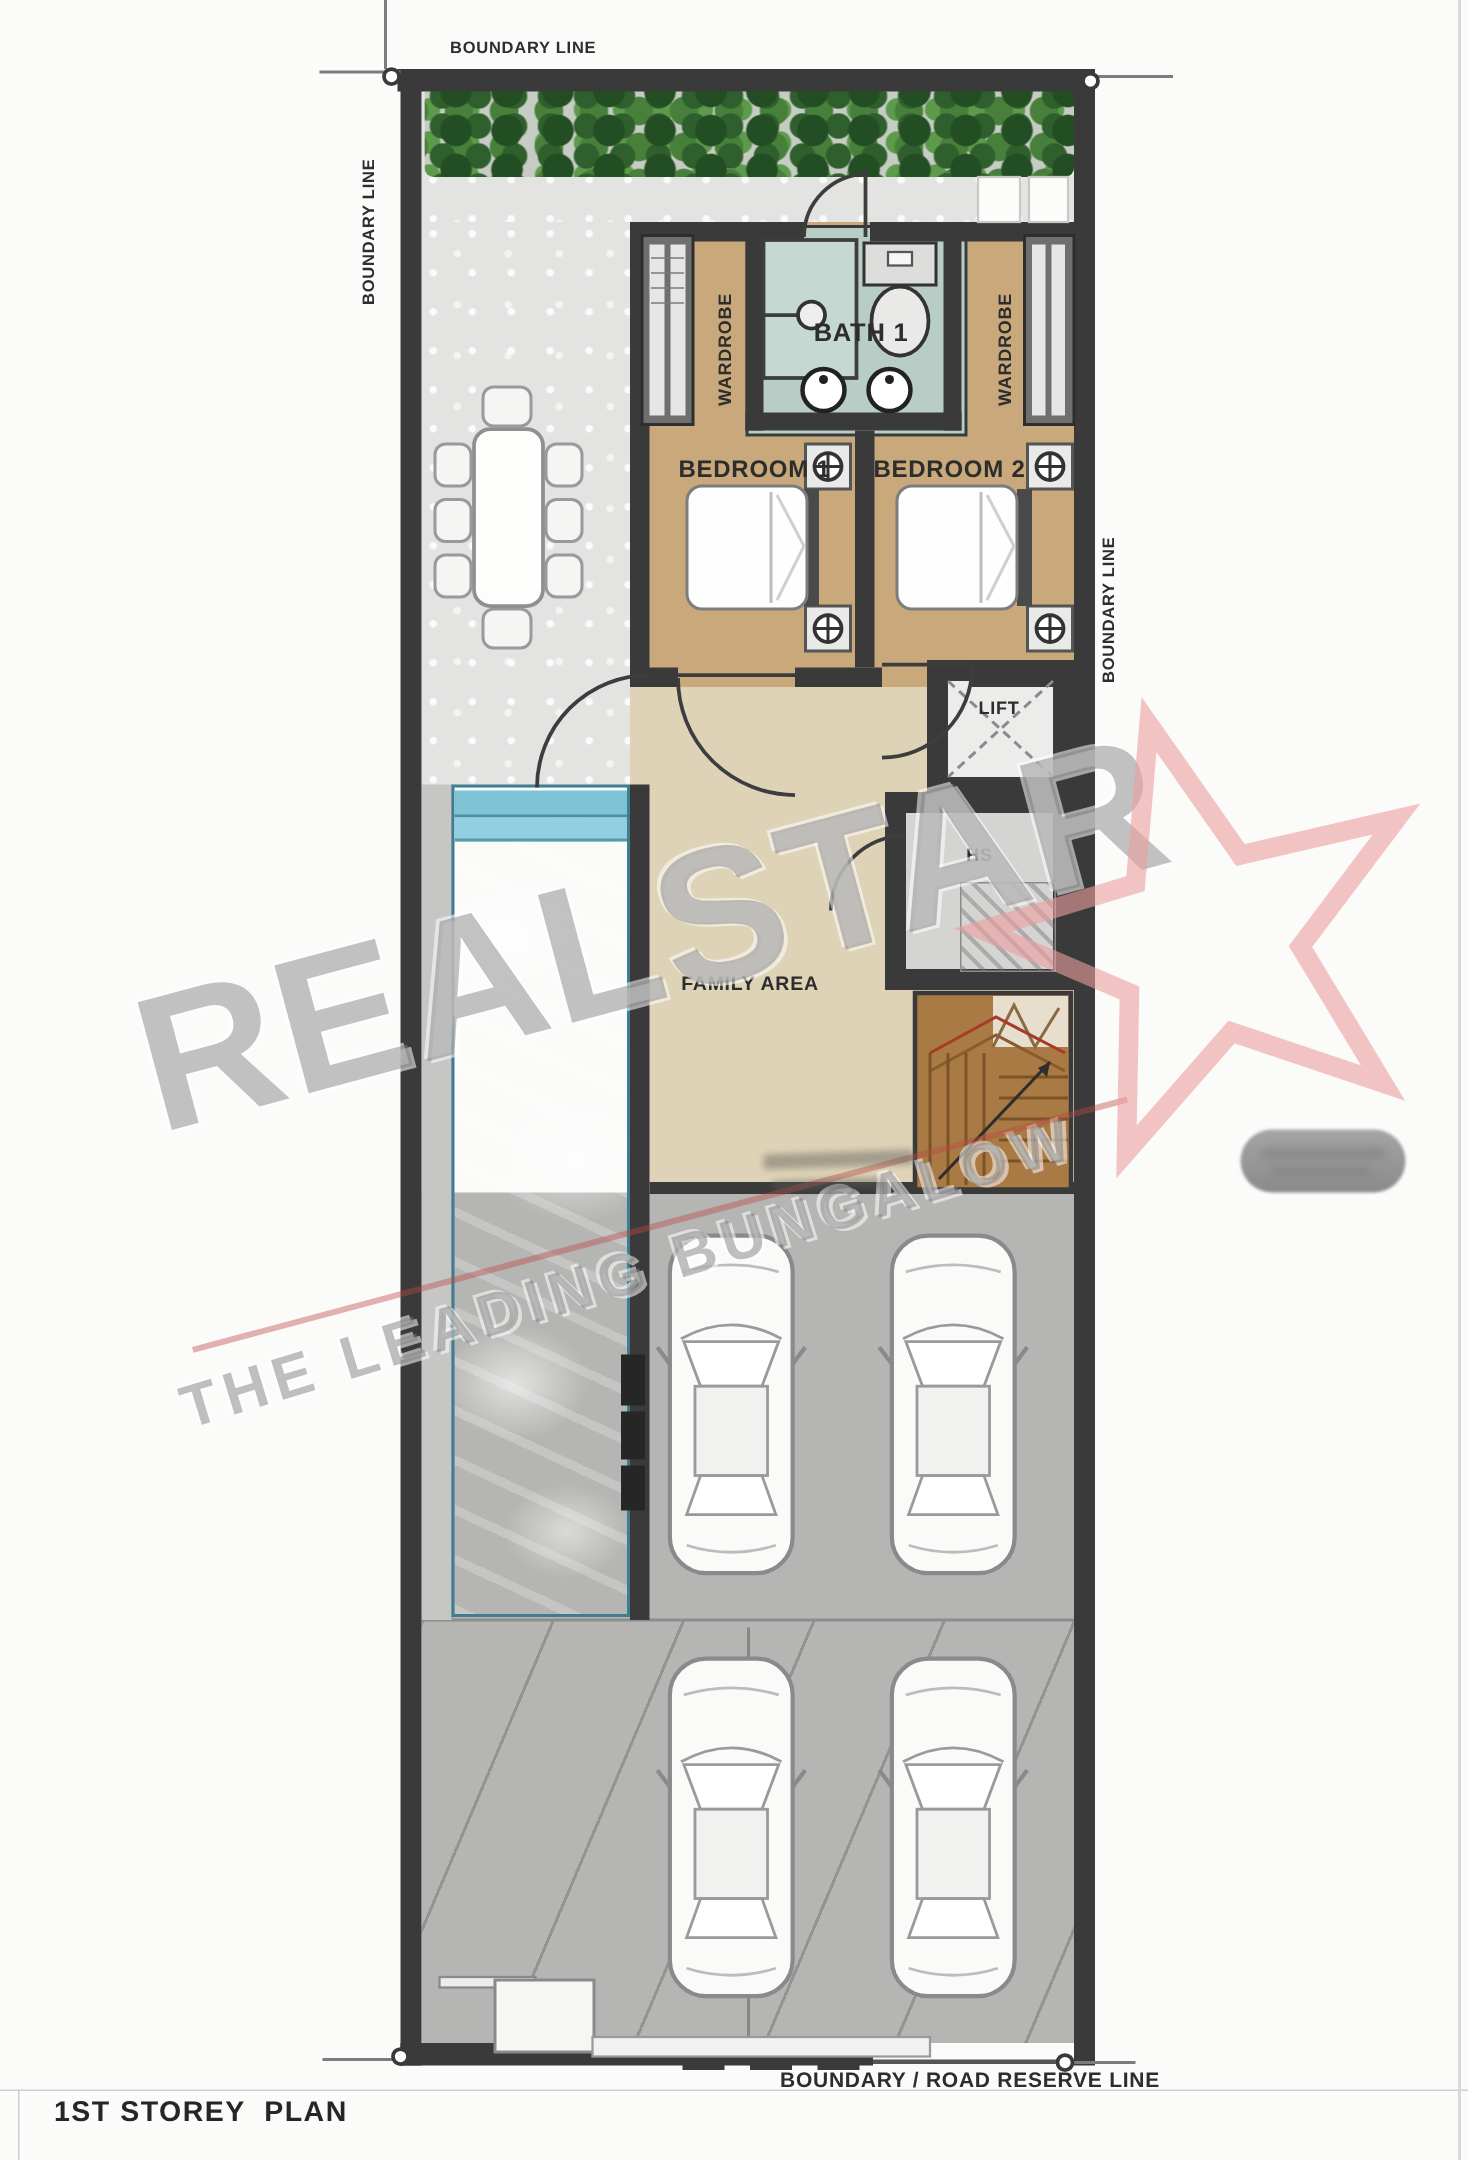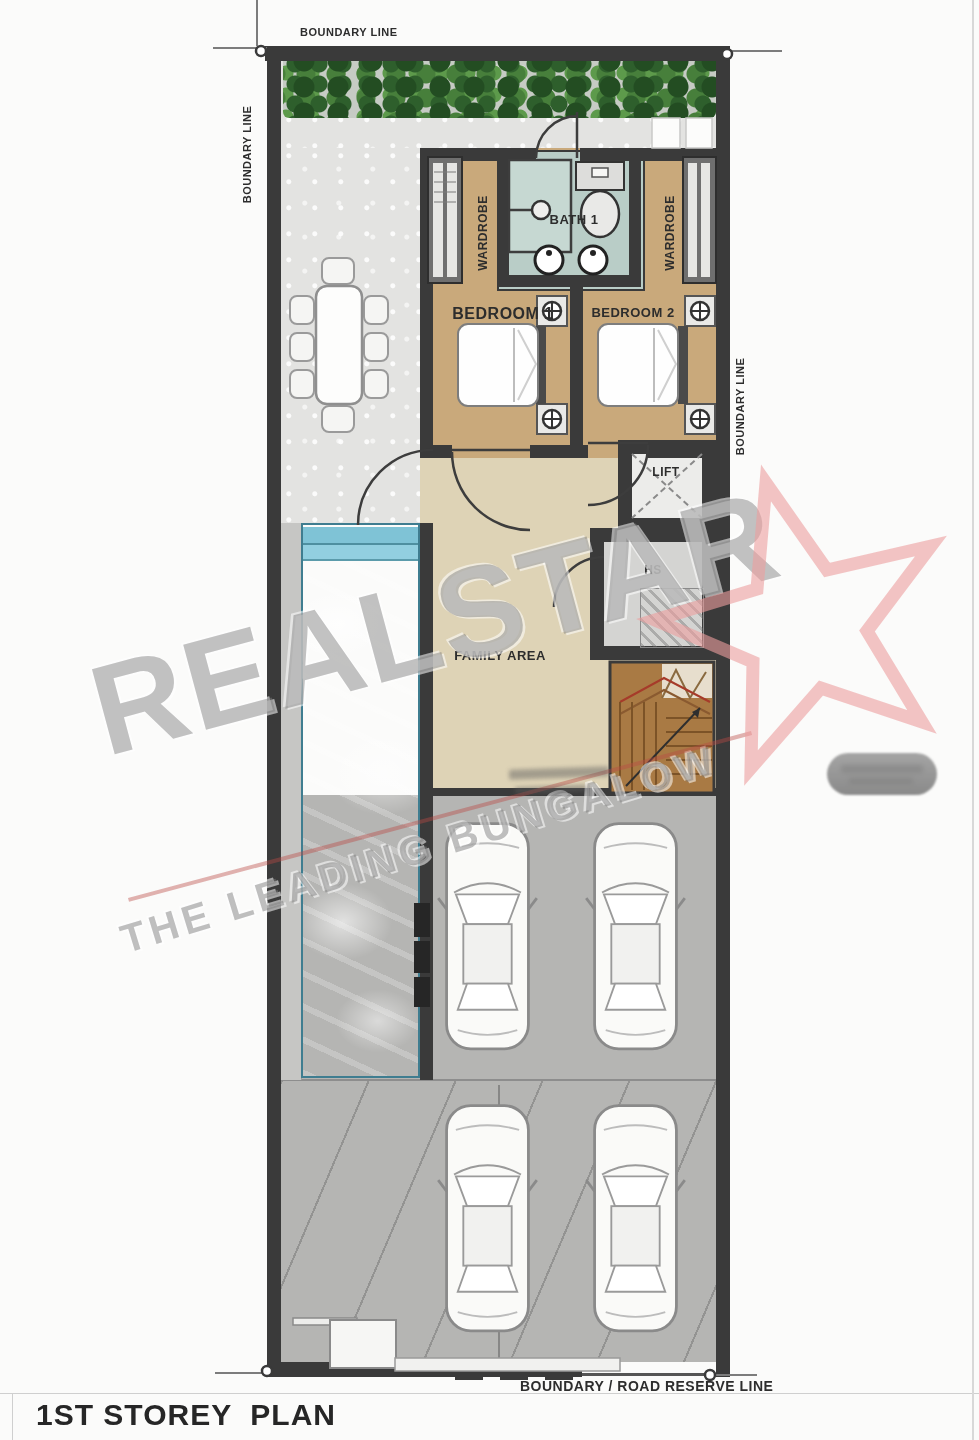--- a/index.html
+++ b/index.html
@@ -255,7 +255,7 @@
   <div class="lbl vlbl" style="left:684px;top:401px;width:112px;font-size:11px;">BOUNDARY LINE</div>
   <div class="lbl" style="left:520px;top:1379px;font-size:14px;">BOUNDARY / ROAD RESERVE LINE</div>
 
-  <div class="lbl" style="left:514px;top:213px;width:120px;font-size:13px;">BATH 1</div>
+  <div class="lbl" style="left:514px;top:213px;width:120px;font-size:17px;">BATH 1</div>
   <div class="lbl vlbl" style="left:438px;top:227px;width:90px;font-size:12px;">WARDROBE</div>
   <div class="lbl vlbl" style="left:625px;top:227px;width:90px;font-size:12px;">WARDROBE</div>
   <div class="lbl" style="left:443px;top:306px;width:120px;font-size:16px;">BEDROOM 1</div>

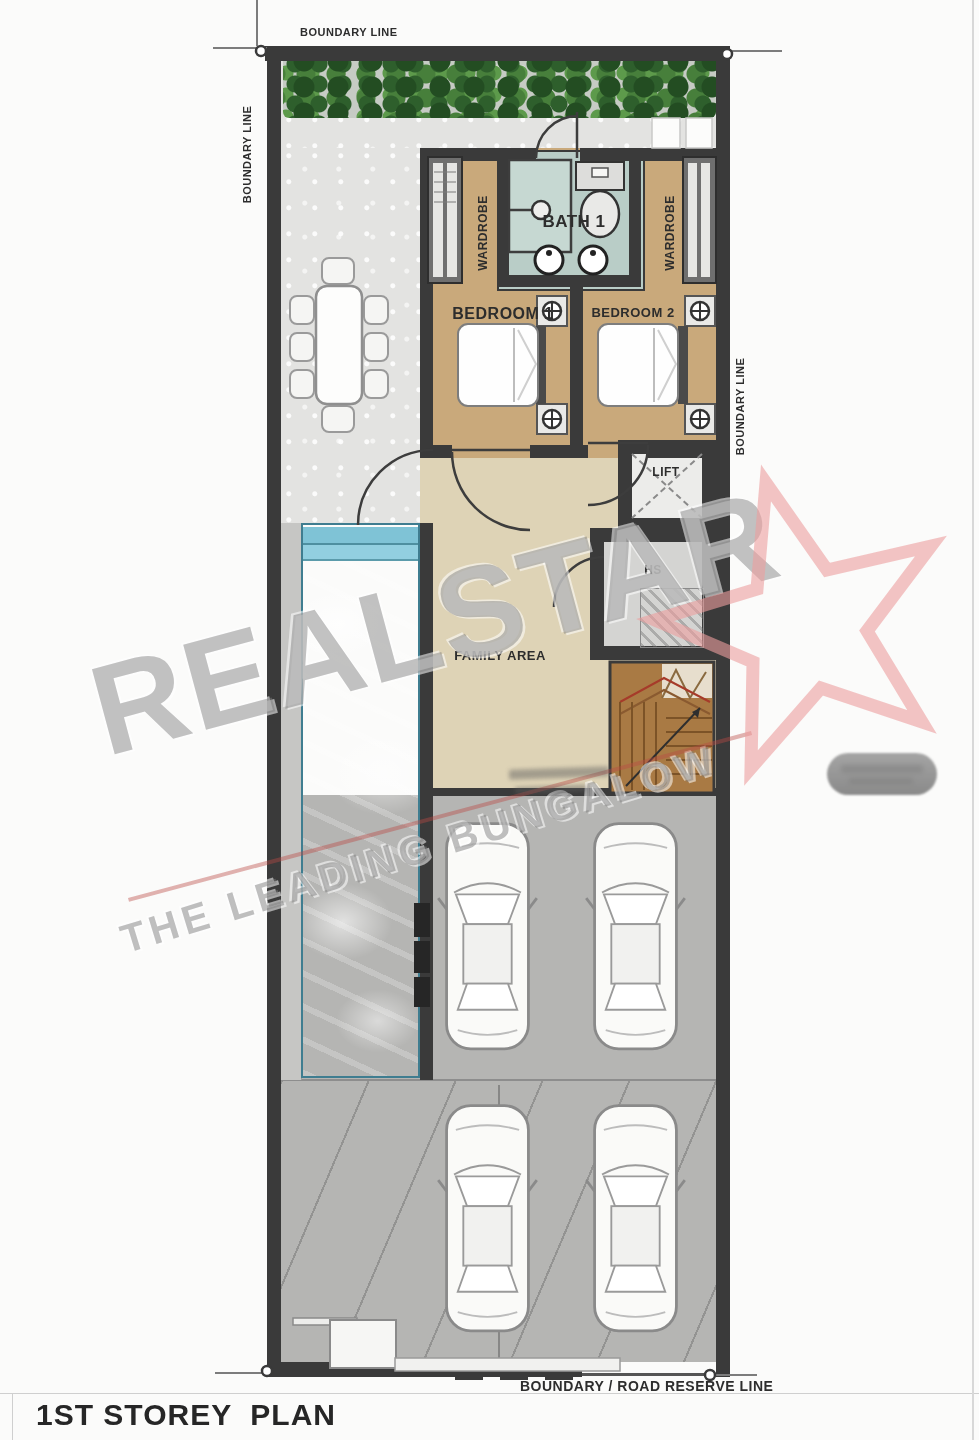--- a/index.html
+++ b/index.html
@@ -259,7 +259,7 @@
   <div class="lbl vlbl" style="left:438px;top:227px;width:90px;font-size:12px;">WARDROBE</div>
   <div class="lbl vlbl" style="left:625px;top:227px;width:90px;font-size:12px;">WARDROBE</div>
   <div class="lbl" style="left:443px;top:306px;width:120px;font-size:16px;">BEDROOM 1</div>
-  <div class="lbl" style="left:573px;top:306px;width:120px;font-size:13px;">BEDROOM 2</div>
+  <div class="lbl" style="left:573px;top:306px;width:120px;font-size:16px;">BEDROOM 2</div>
   <div class="lbl" style="left:636px;top:466px;width:60px;font-size:12px;">LIFT</div>
   <div class="lbl" style="left:623px;top:564px;width:60px;font-size:12px;">HS</div>
   <div class="lbl" style="left:430px;top:649px;width:140px;font-size:13px;">FAMILY AREA</div>

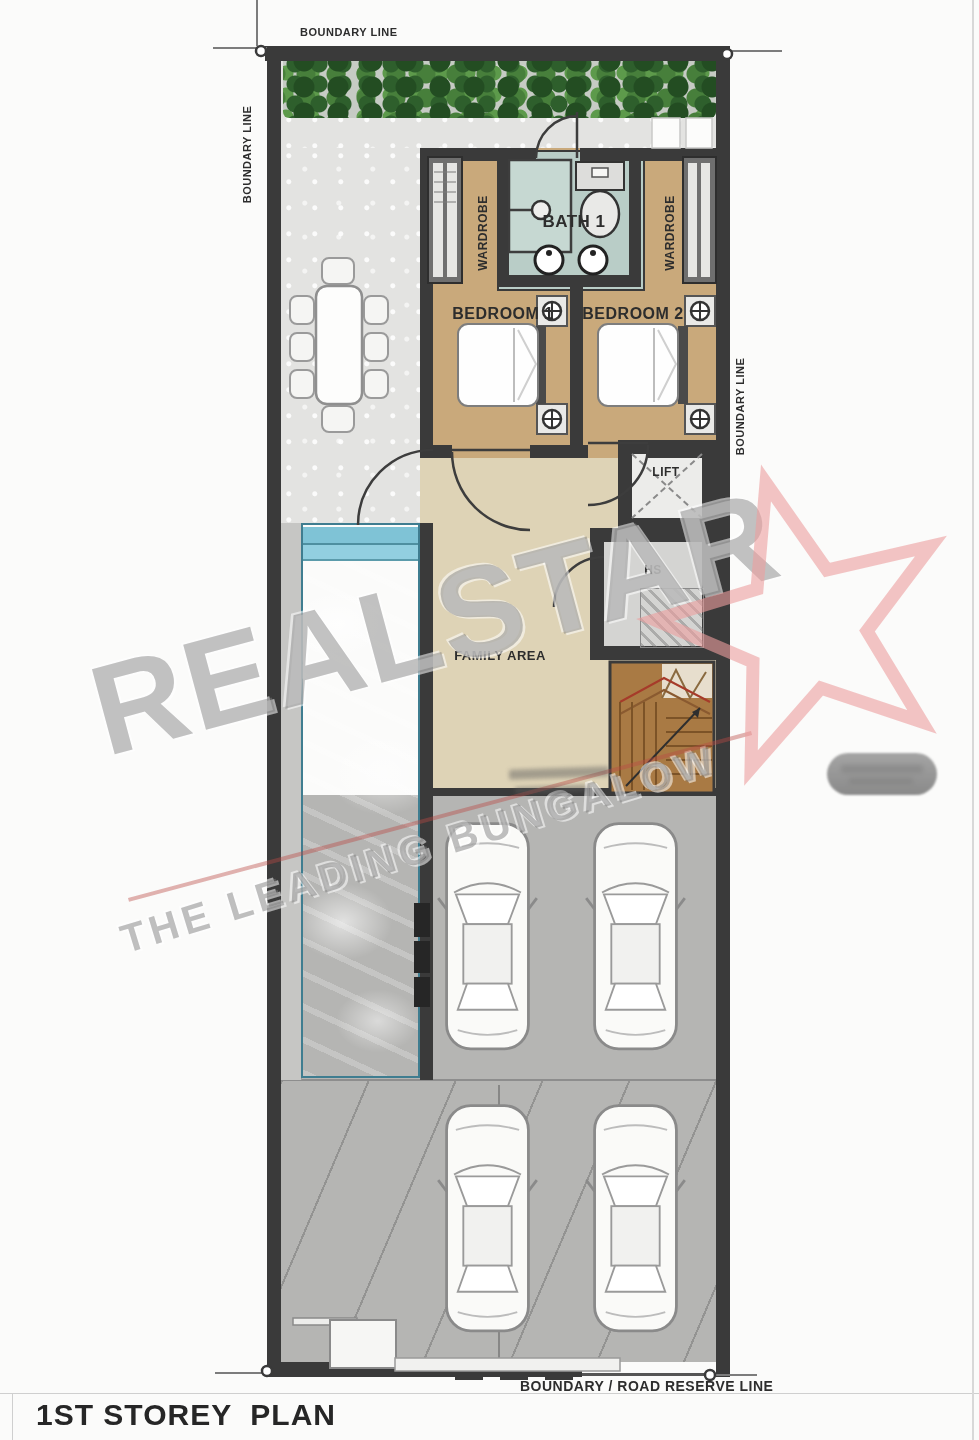--- a/index.html
+++ b/index.html
@@ -40,7 +40,7 @@
      transform-origin:0 50%;white-space:nowrap;}
   .badge{position:absolute;background:rgba(148,148,148,.92);color:#ffffff;
      font-size:20px;display:flex;align-items:center;padding-left:12px;}
-  .title{position:absolute;font-size:30px;font-weight:bold;color:#262626;
+  .title{position:absolute;font-size:19px;font-weight:bold;color:#262626;
      letter-spacing:1px;white-space:pre;}
   .smudge{position:absolute;background:rgba(90,90,90,.45);filter:blur(2px);border-radius:2px;}
   svg{display:block;}

